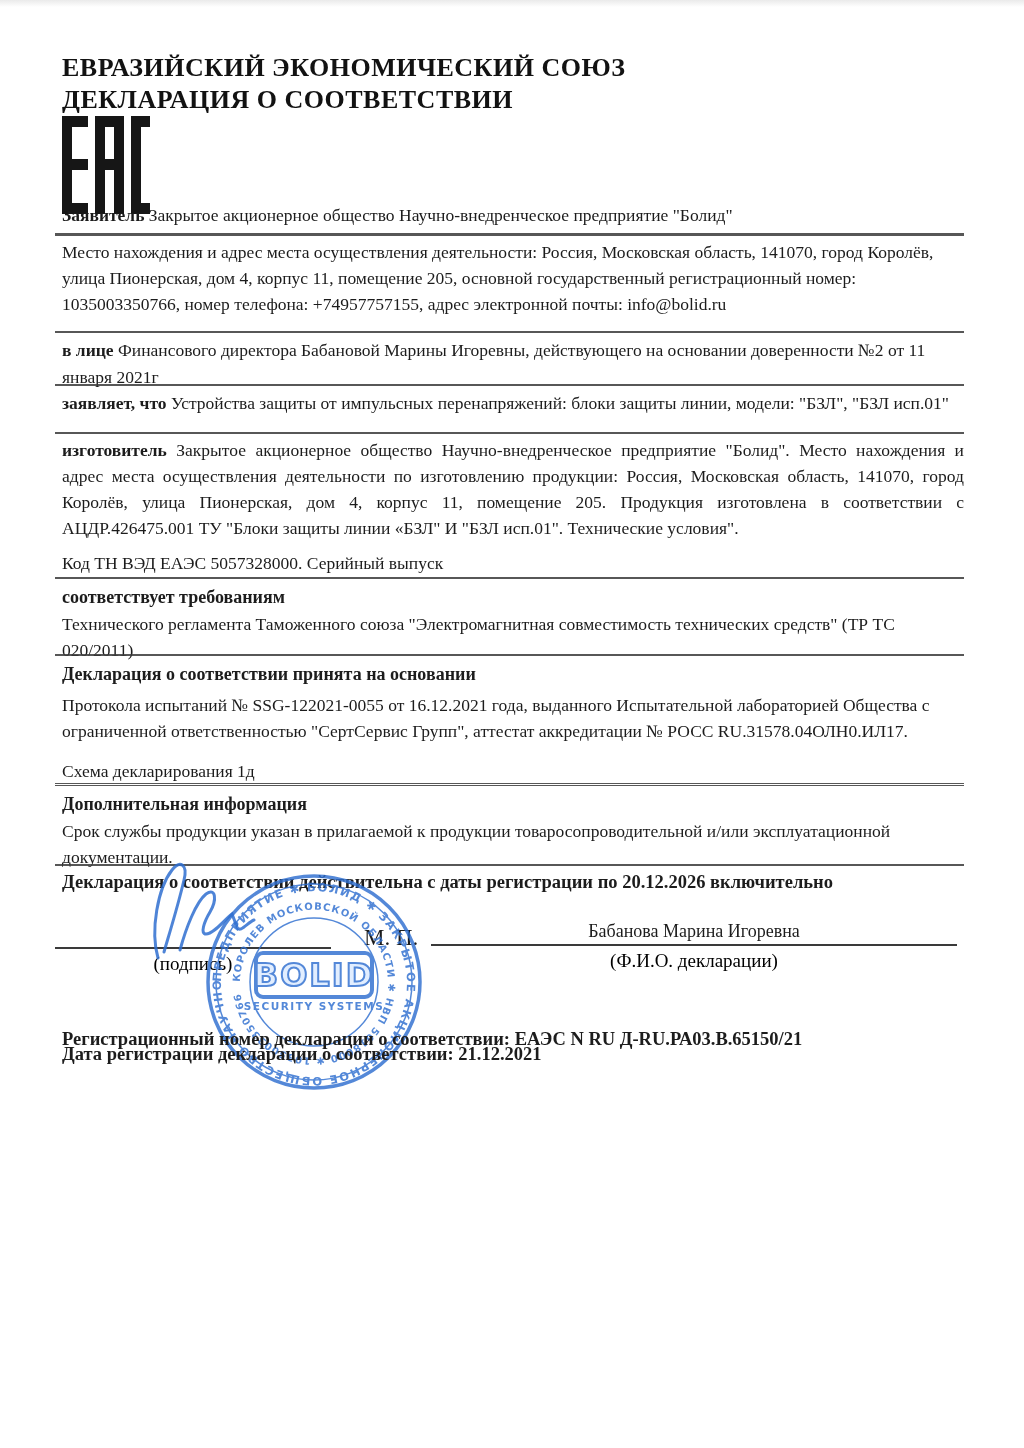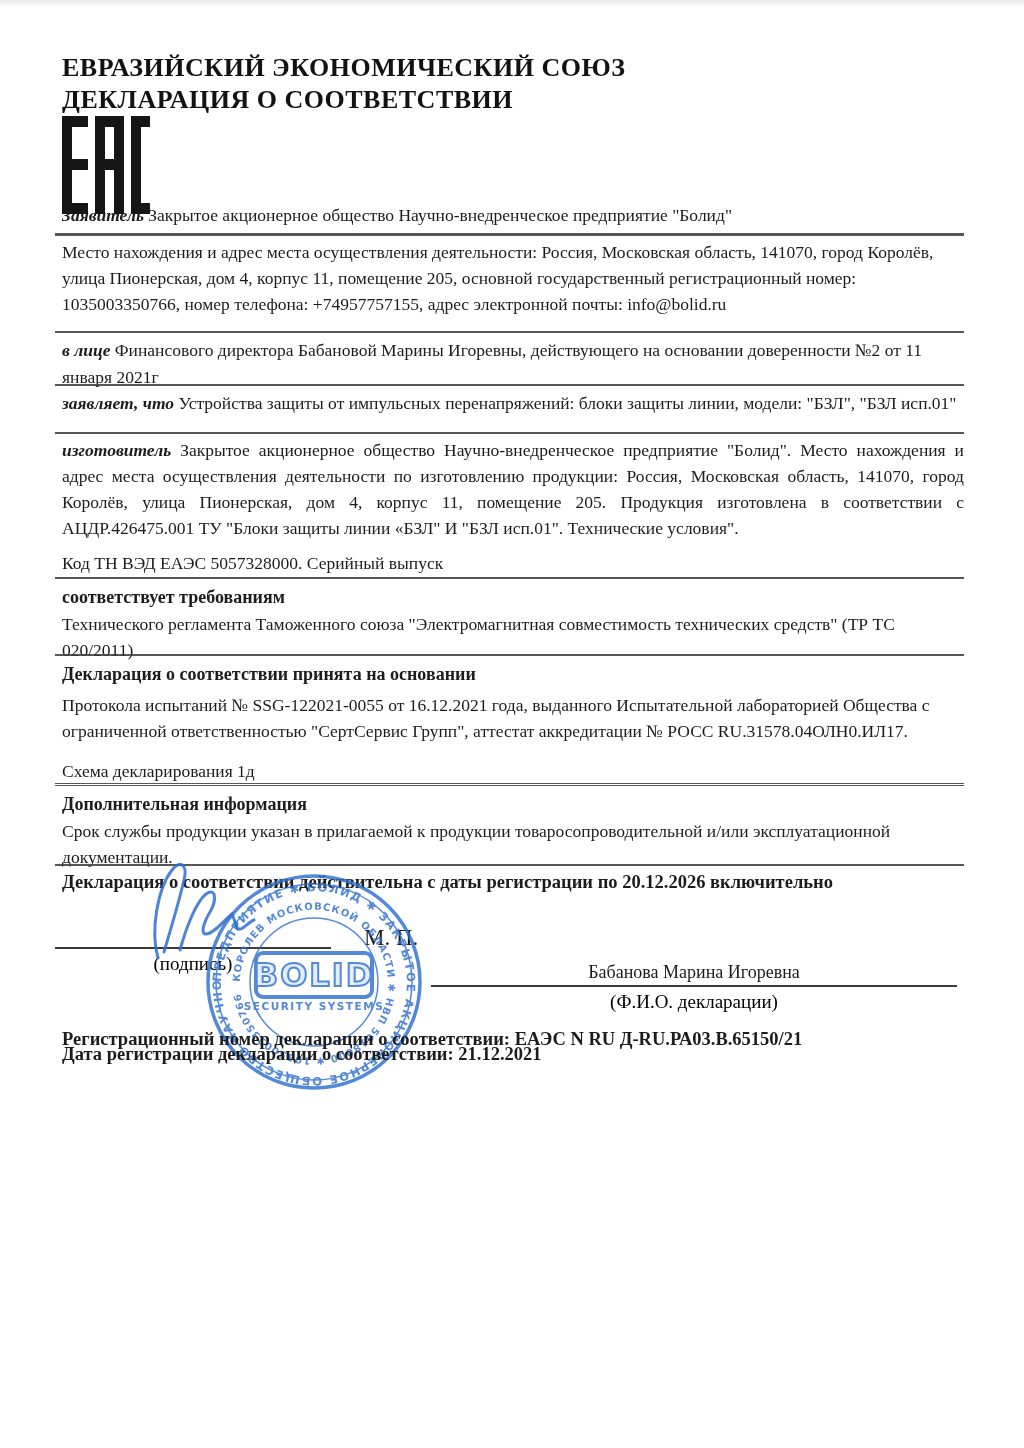--- a/index.html
+++ b/index.html
@@ -20,7 +20,7 @@
   }
   .eac{position:absolute;left:62px;top:116px;}
   .sec{position:absolute;left:62px;width:902px;font-size:17.5px;line-height:26px;}
-  .sec b{font-weight:bold;font-style:italic;}
+  .sec b{font-weight:bold;}
   .just{text-align:justify;}
   .bold-line{font-weight:bold;font-size:18px;}
   .rule{position:absolute;left:55px;width:909px;height:0;border-top:2.5px solid #3a3a3a;opacity:.85;}

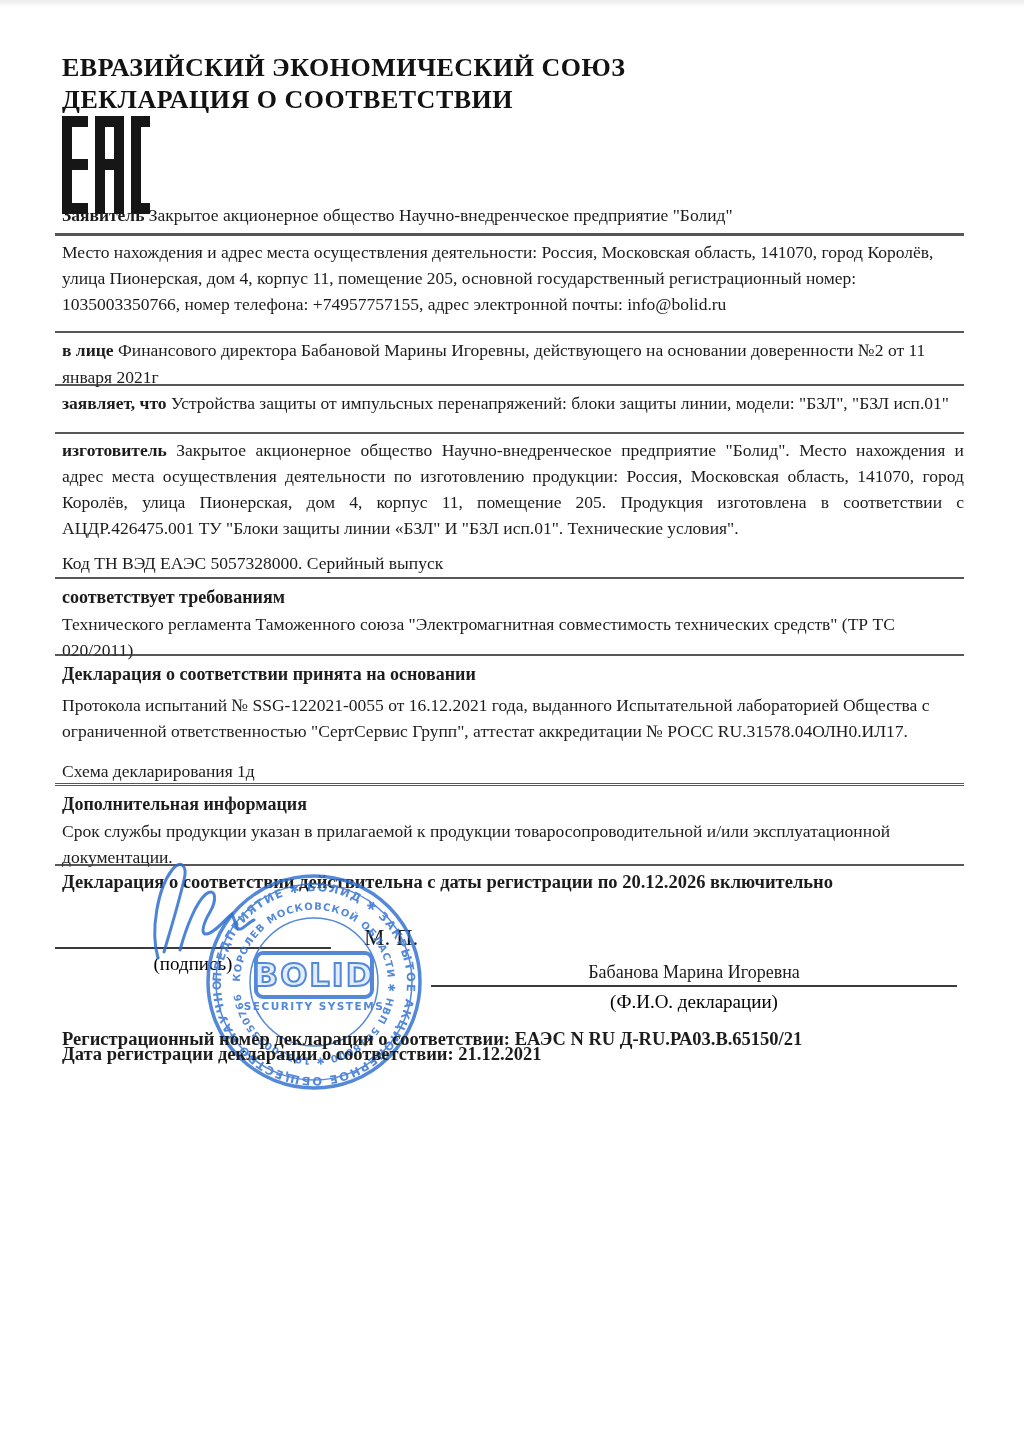--- a/index.html
+++ b/index.html
@@ -38,7 +38,7 @@
   .sig-left{position:absolute;left:55px;top:947px;width:276px;}
   .sig-left .sig-caption{margin-top:4px;}
   .sig-mp{position:absolute;left:364px;top:925px;font-size:23px;}
-  .sig-right{position:absolute;left:425px;top:921px;width:538px;text-align:center;margin-top:41px;}
+  .sig-right{position:absolute;left:425px;top:921px;width:538px;text-align:center;}
   .sig-name{font-size:18px;margin-bottom:2px;}
   .sig-right .sig-line{margin:0 6px;}
   .sig-right .sig-caption{margin-top:4px;}

